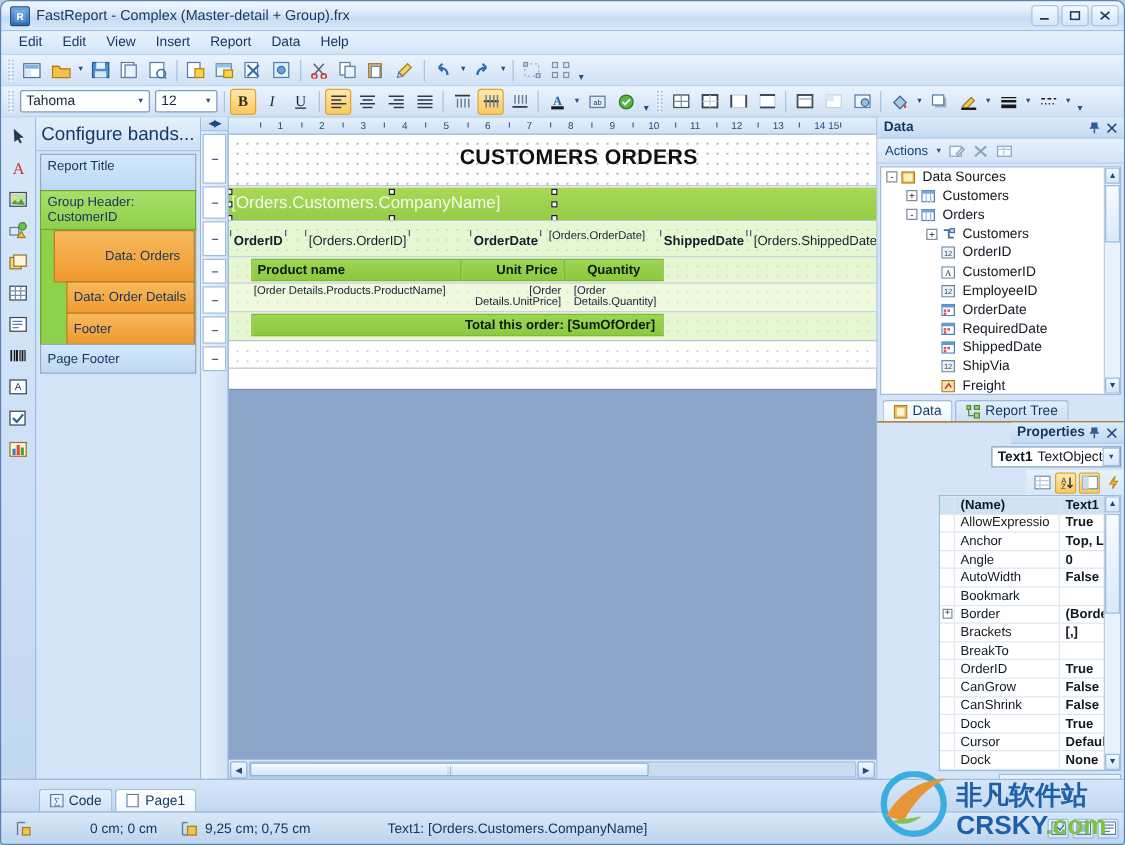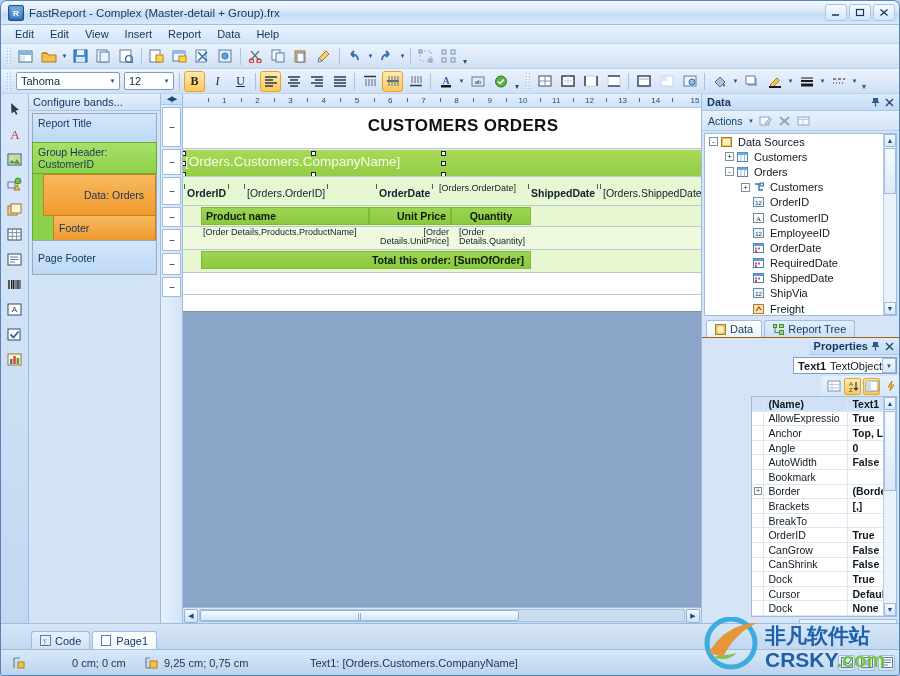--- a/index.html
+++ b/index.html
@@ -93,8 +93,8 @@
     display:flex; flex-direction:column;
   }
   .bands-head {
-    height:17px; display:flex; align-items:center; padding-left:4px;
-    font-size:11px; color:#143a66;
+    height:27px; display:flex; align-items:center; padding-left:4px;
+    font-size:15px; color:#143a66;
     background:linear-gradient(180deg,#e4f0fc,#cfe1f5);
     border-bottom:1px solid #a8c6e6;
   }

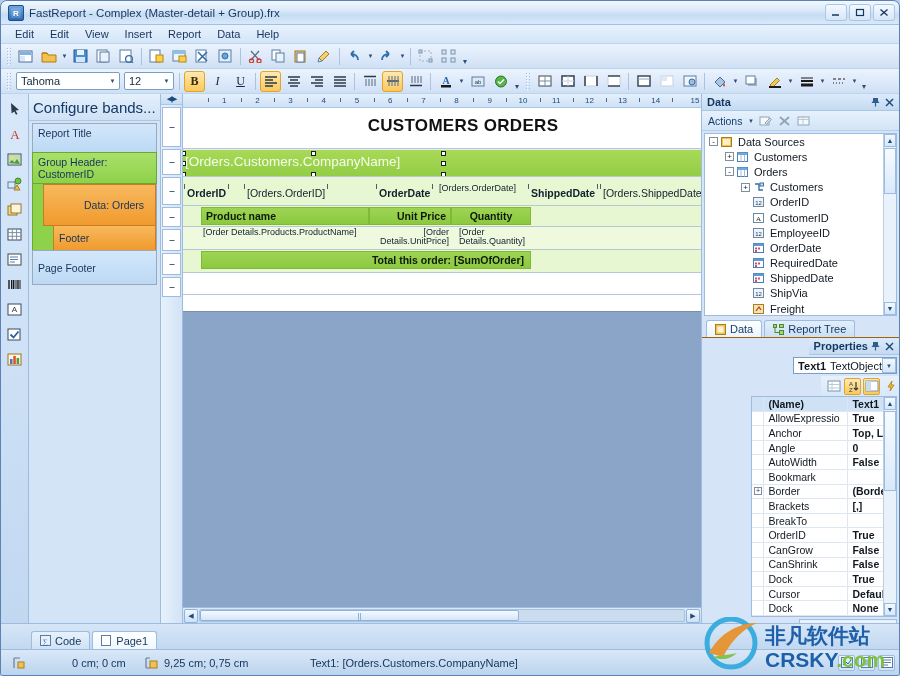--- a/index.html
+++ b/index.html
@@ -824,7 +824,7 @@
           <div class="hr-tick" style="left: 423px;"></div>
           <div class="hr-num" style="left: 472.8px;">14</div>
           <div class="hr-tick" style="left: 456.2px;"></div>
-          <div class="hr-num" style="left: 512px;">15</div>
+          <div class="hr-num" style="left: 484px;">15</div>
           <div class="hr-tick" style="left: 489.4px;"></div>
         </div>
       <div class="page-scroll">

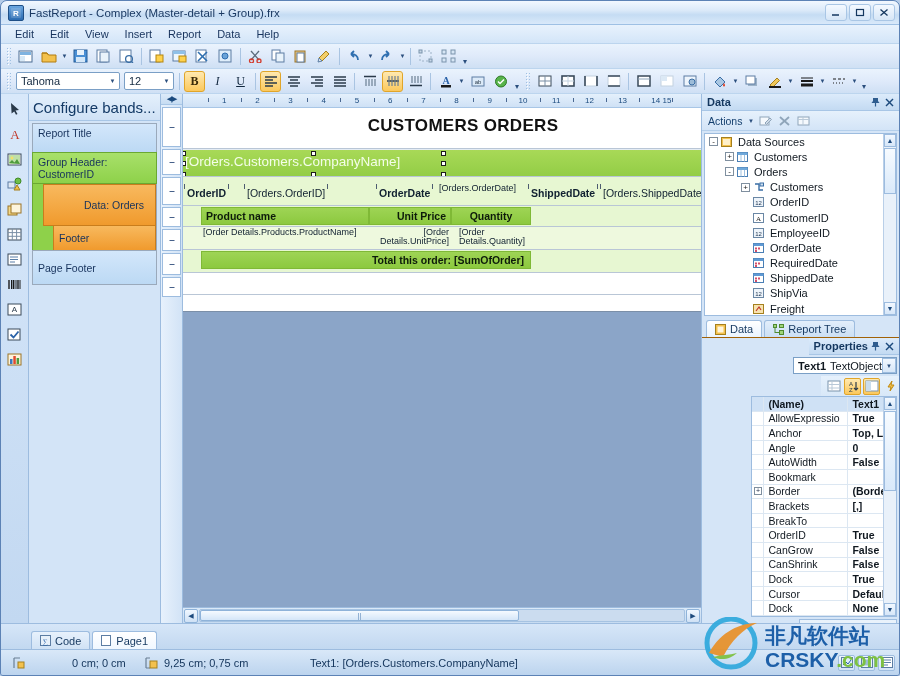--- a/index.html
+++ b/index.html
@@ -757,6 +757,9 @@
           <div style="background:#8ed14a; border-left:1px solid #6aa832; border-right:1px solid #9aa9bb; margin-top:-1px; padding-top:1px;">
             <div class="band data">
               <span>Data: Orders</span>
+            </div>
+            <div class="band data2">
+              <span>Data: Order Details</span>
             </div>
             <div class="band footer">
               <span>Footer</span>

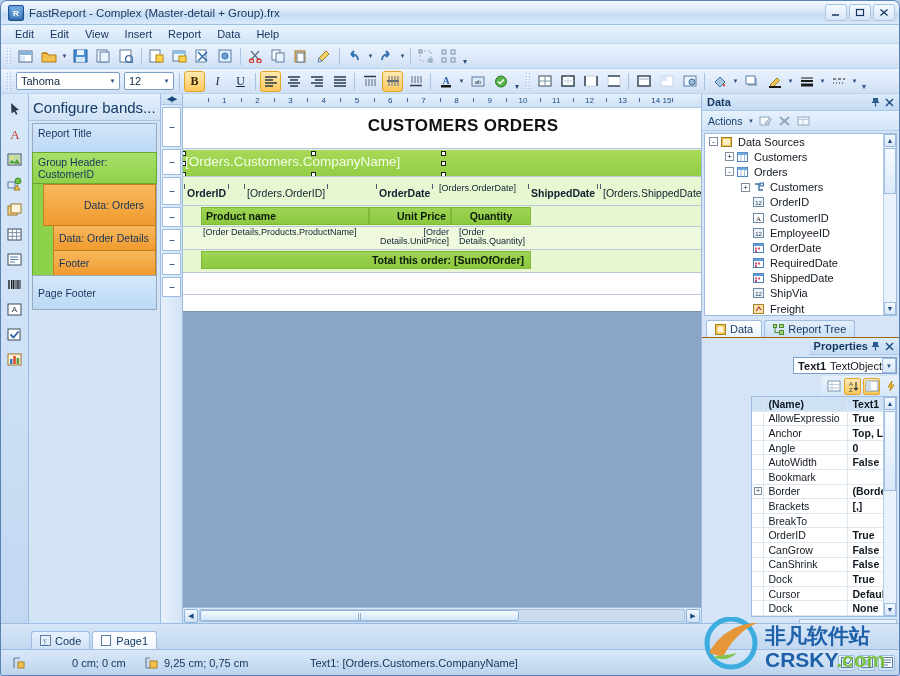--- a/index.html
+++ b/index.html
@@ -112,7 +112,7 @@
                  margin-left:20px; display:flex; align-items:center; }
   .band.footer { background:linear-gradient(180deg,#f8b95e,#f09a2d); border-color:#c97d1c; height:26px;
                  margin-left:20px; display:flex; align-items:center; }
-  .band.pfoot  { background:linear-gradient(180deg,#d3e7fb,#bcd9f4); height:35px; display:flex; align-items:center; }
+  .band.pfoot  { background:linear-gradient(180deg,#d3e7fb,#bcd9f4); height:24px; display:flex; align-items:center; }
   
   .vruler {
     width:22px; background:linear-gradient(90deg,#e7f1fc,#d2e3f6);

